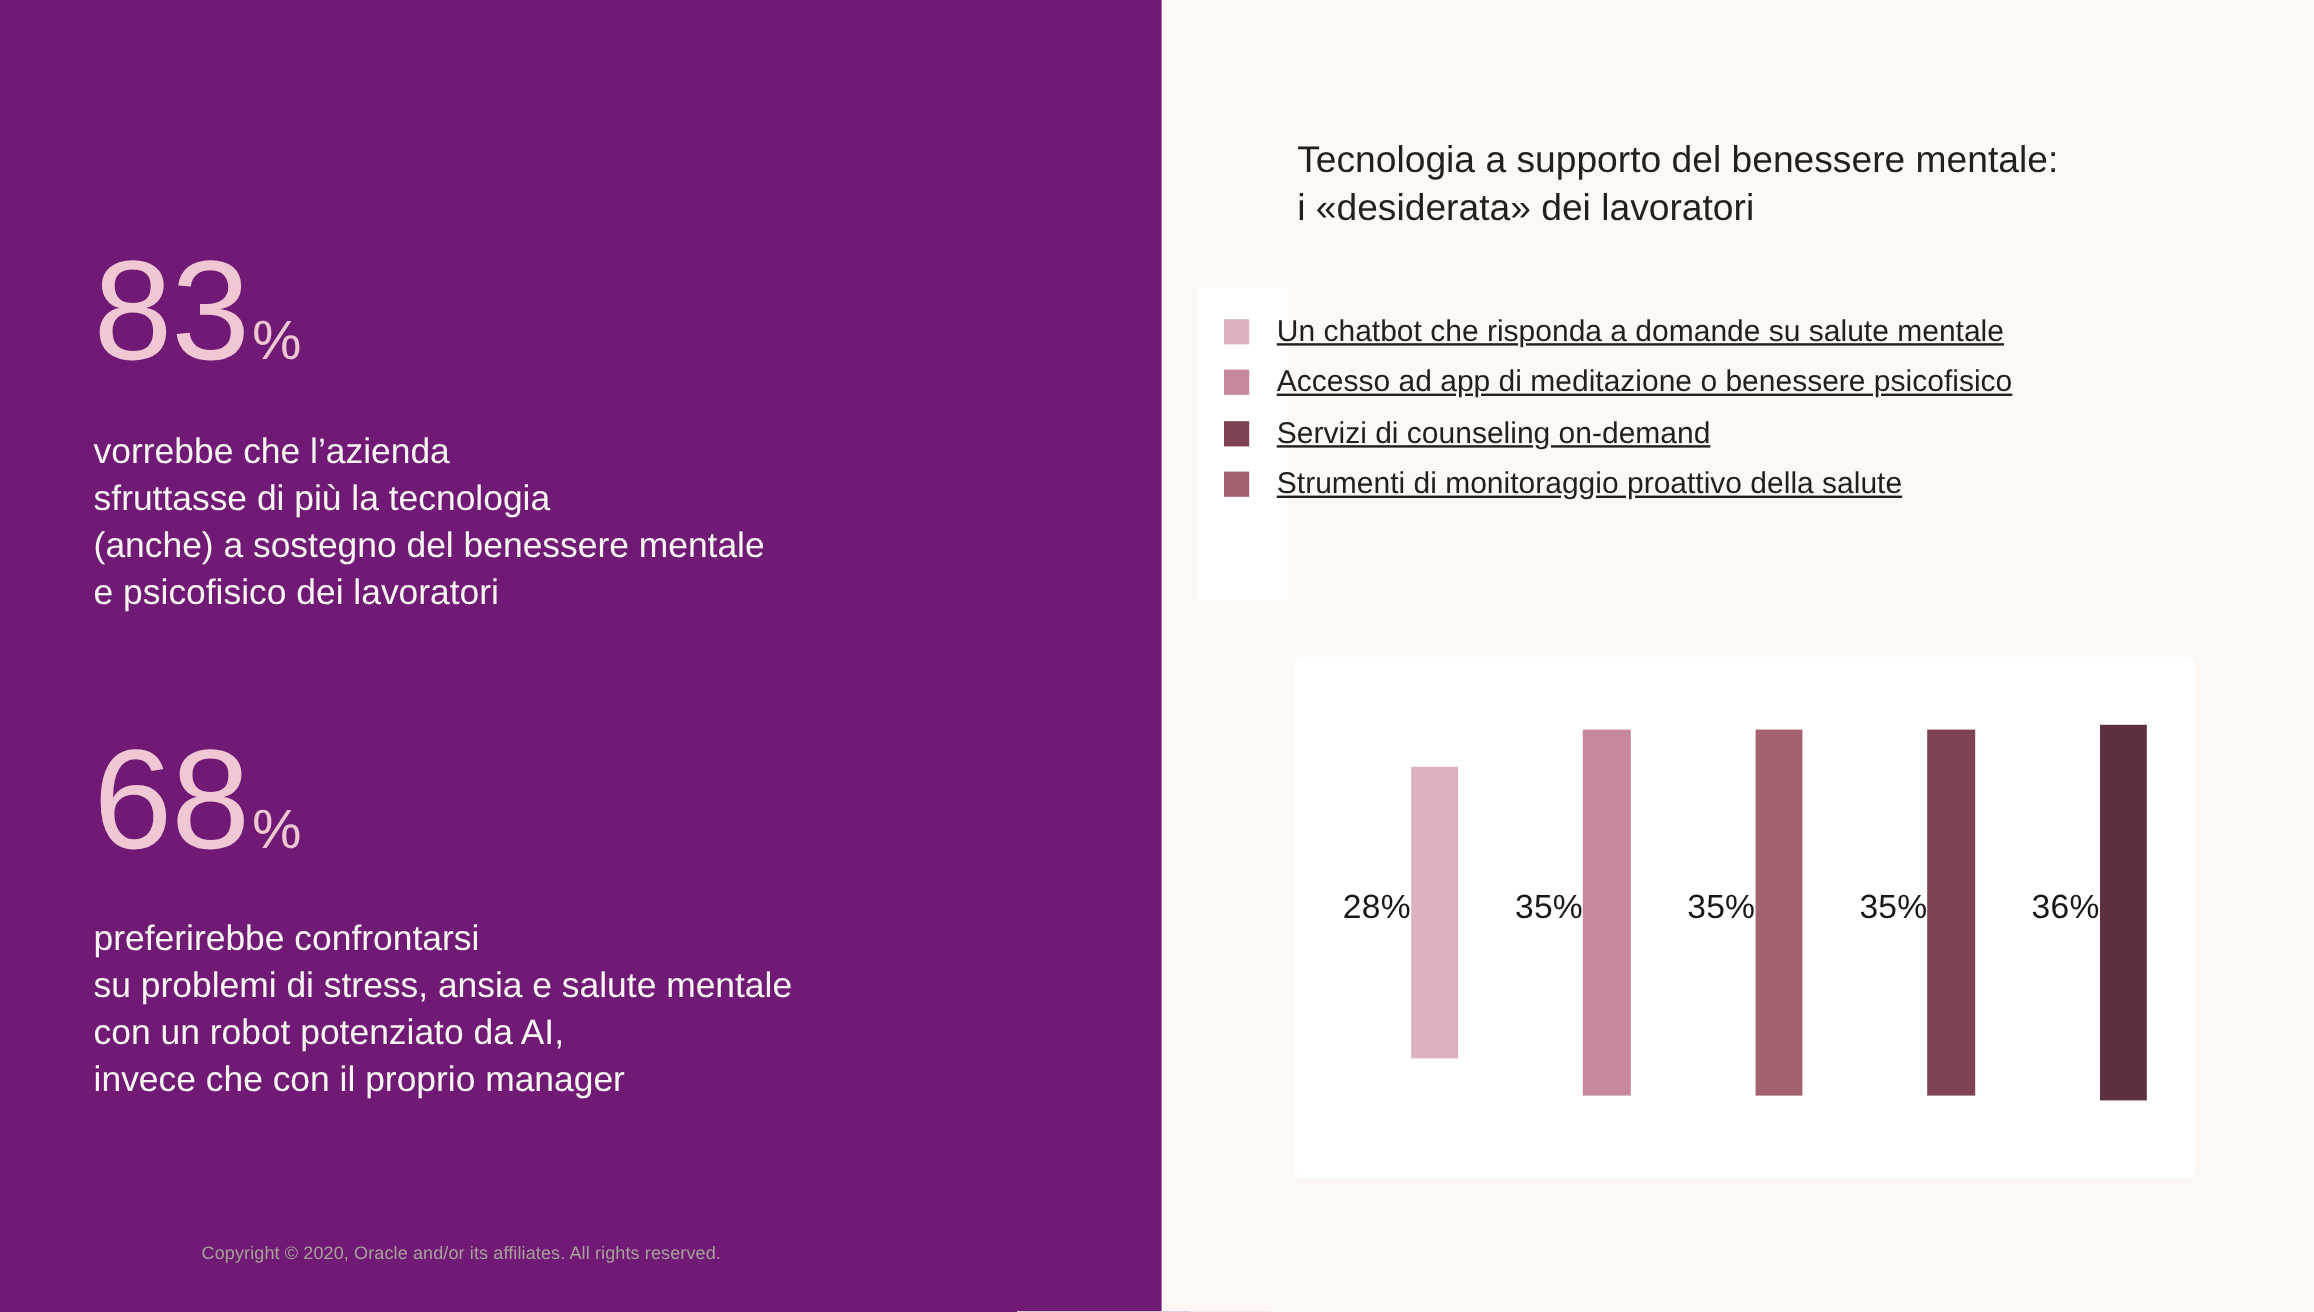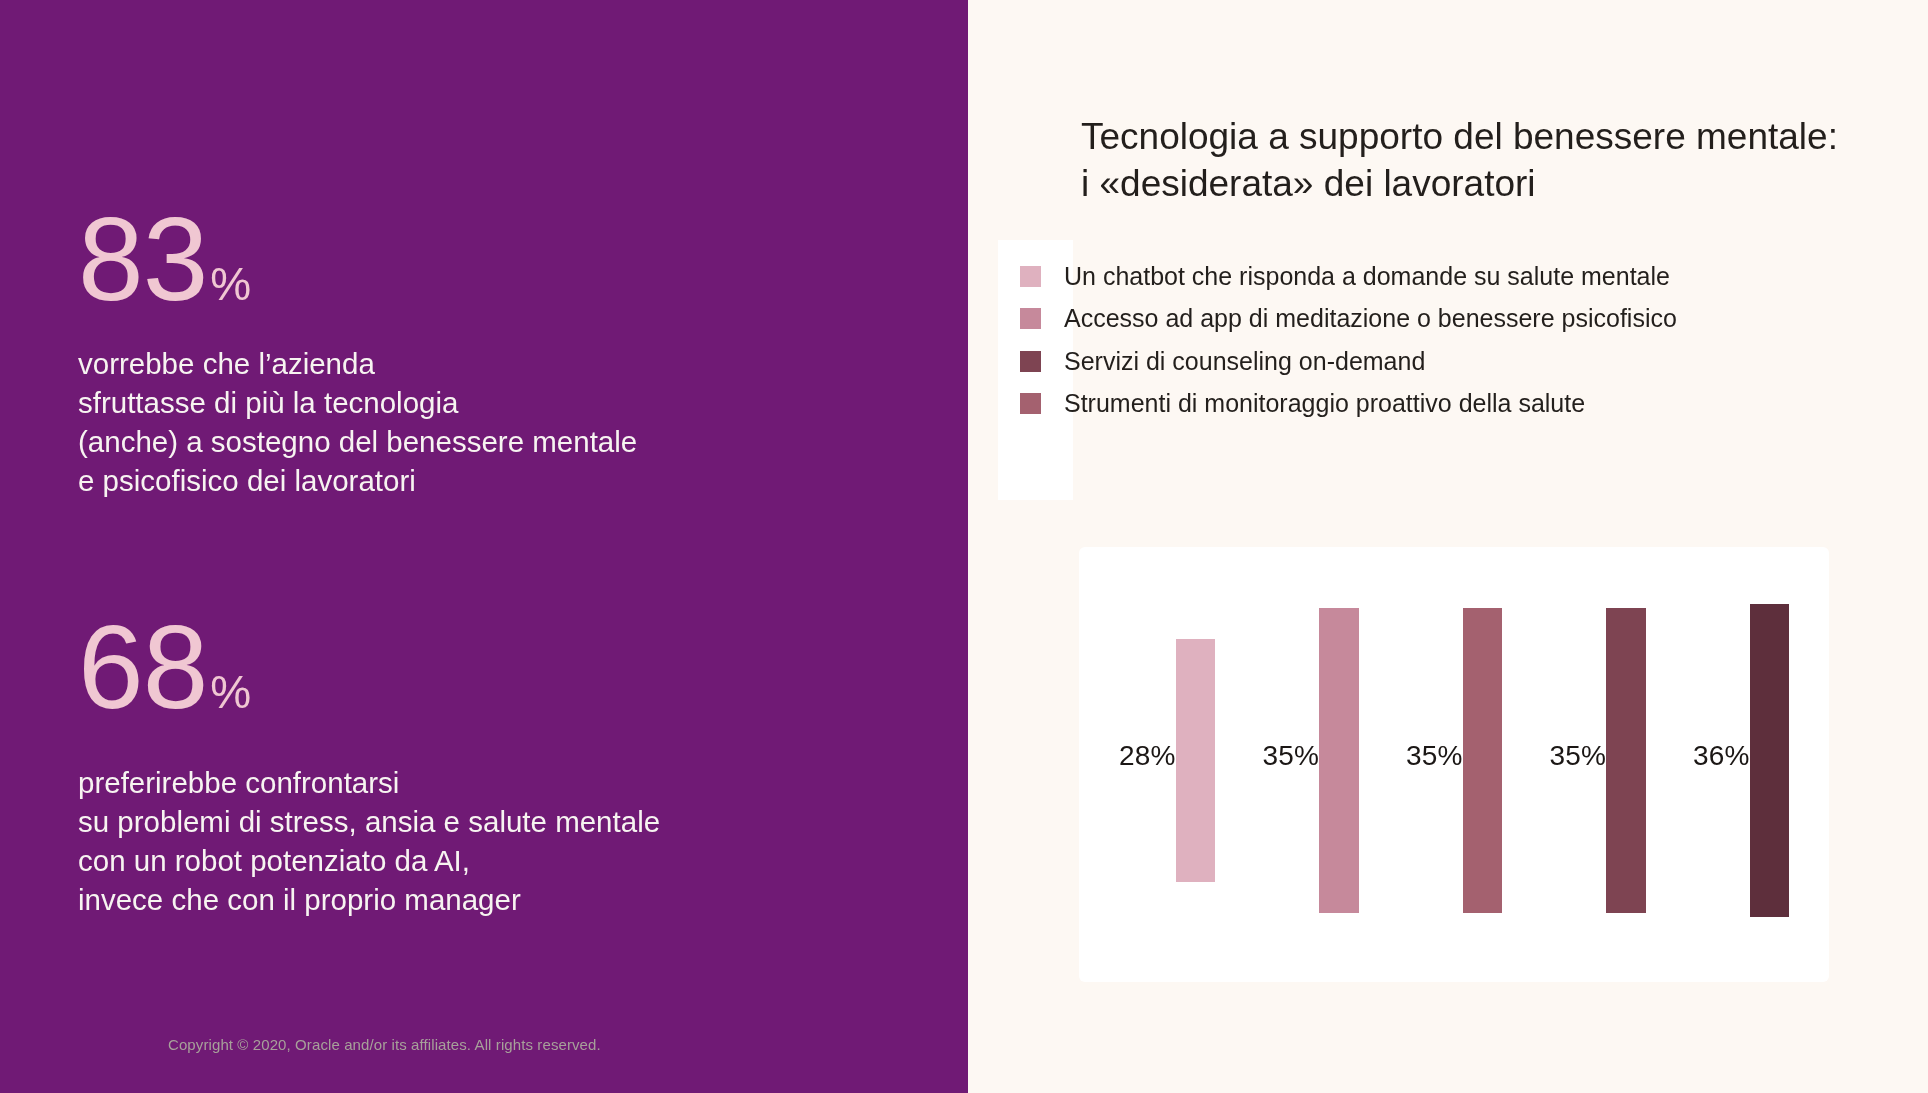--- a/index.html
+++ b/index.html
@@ -79,7 +79,7 @@
     top: 113px;
     width: 830px;
     color: #231f1c;
-    font-size: 37px;
+    font-size: 31px;
     line-height: 1.28;
     white-space: pre-line;
     font-weight: 400;

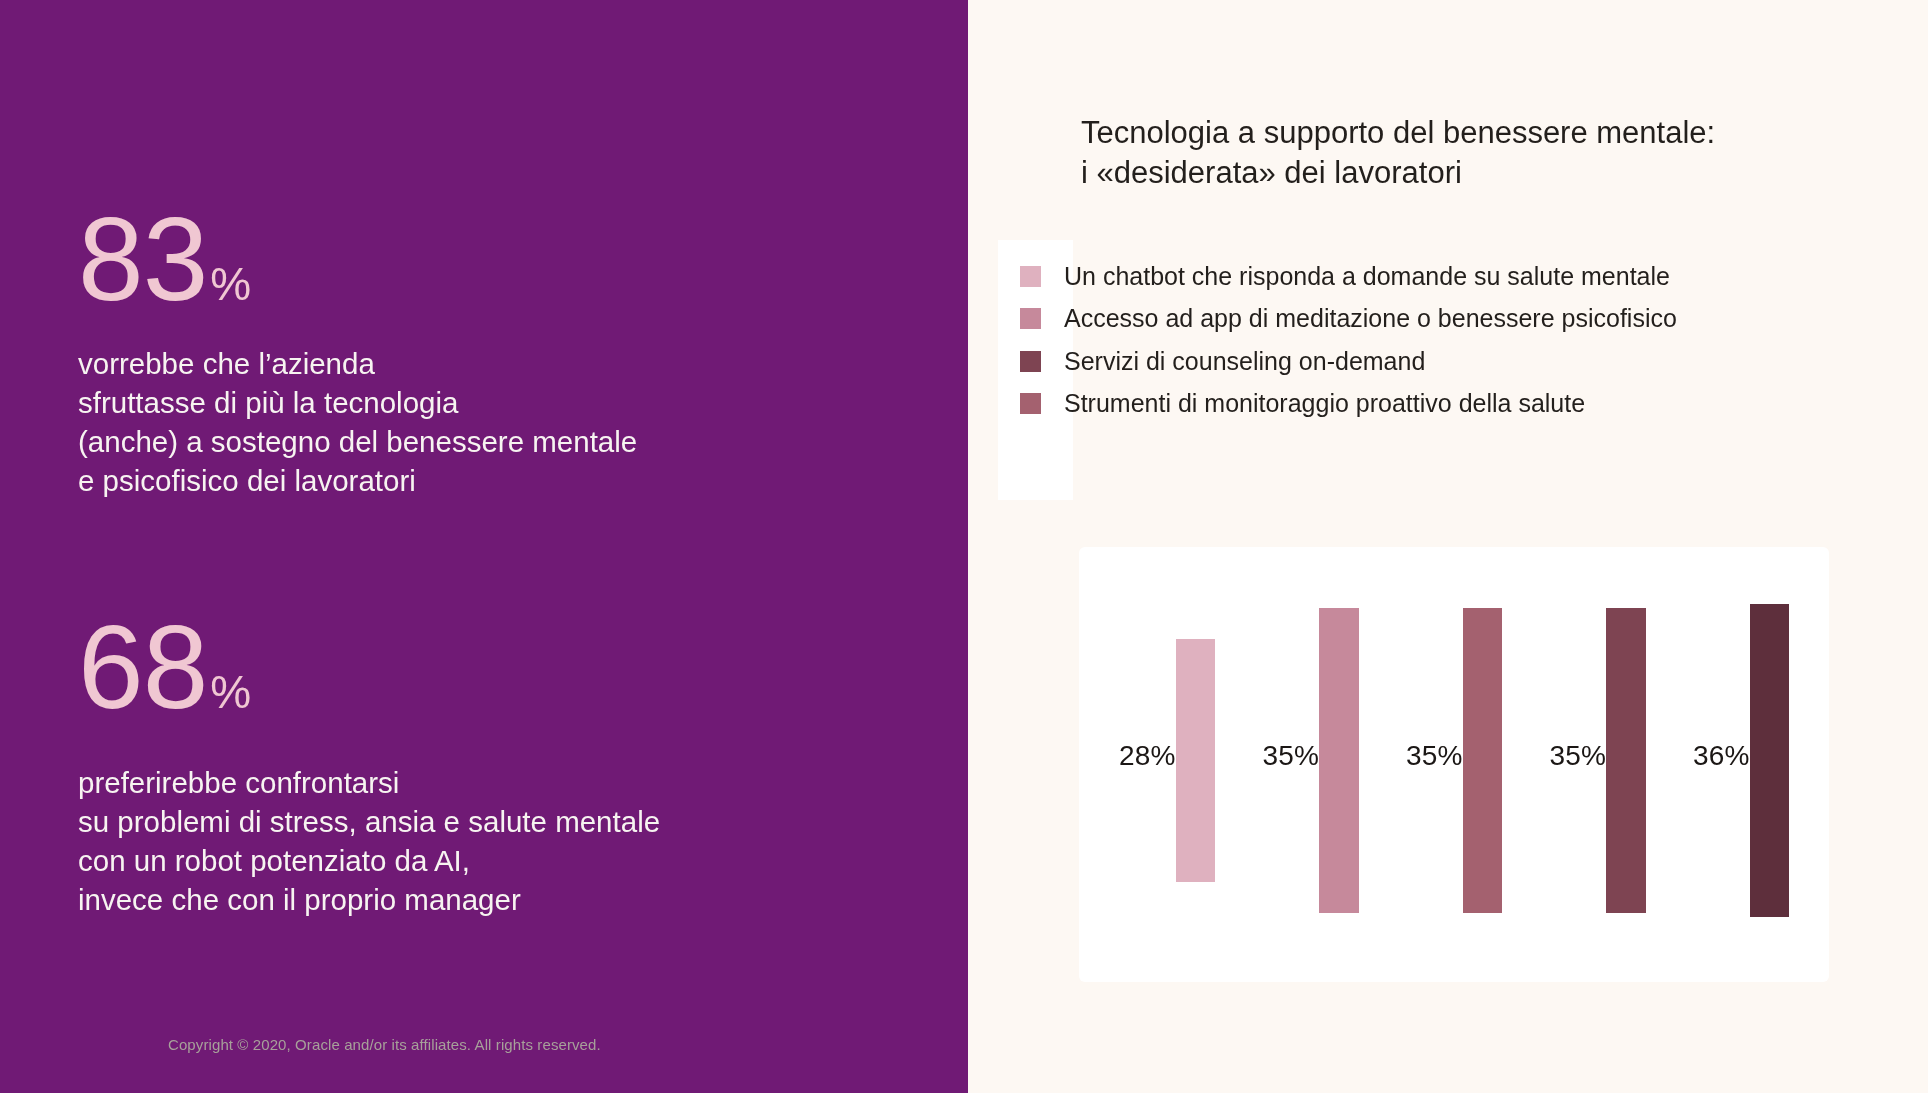--- a/index.html
+++ b/index.html
@@ -116,6 +116,7 @@
     font-size: 25px;
     line-height: 1.18;
     white-space: pre-line;
+    text-decoration: underline;
   }
   .legend-item.wrap { align-items: flex-start; height: auto; }
   .legend-item.wrap .legend-swatch { margin-top: 7px; }

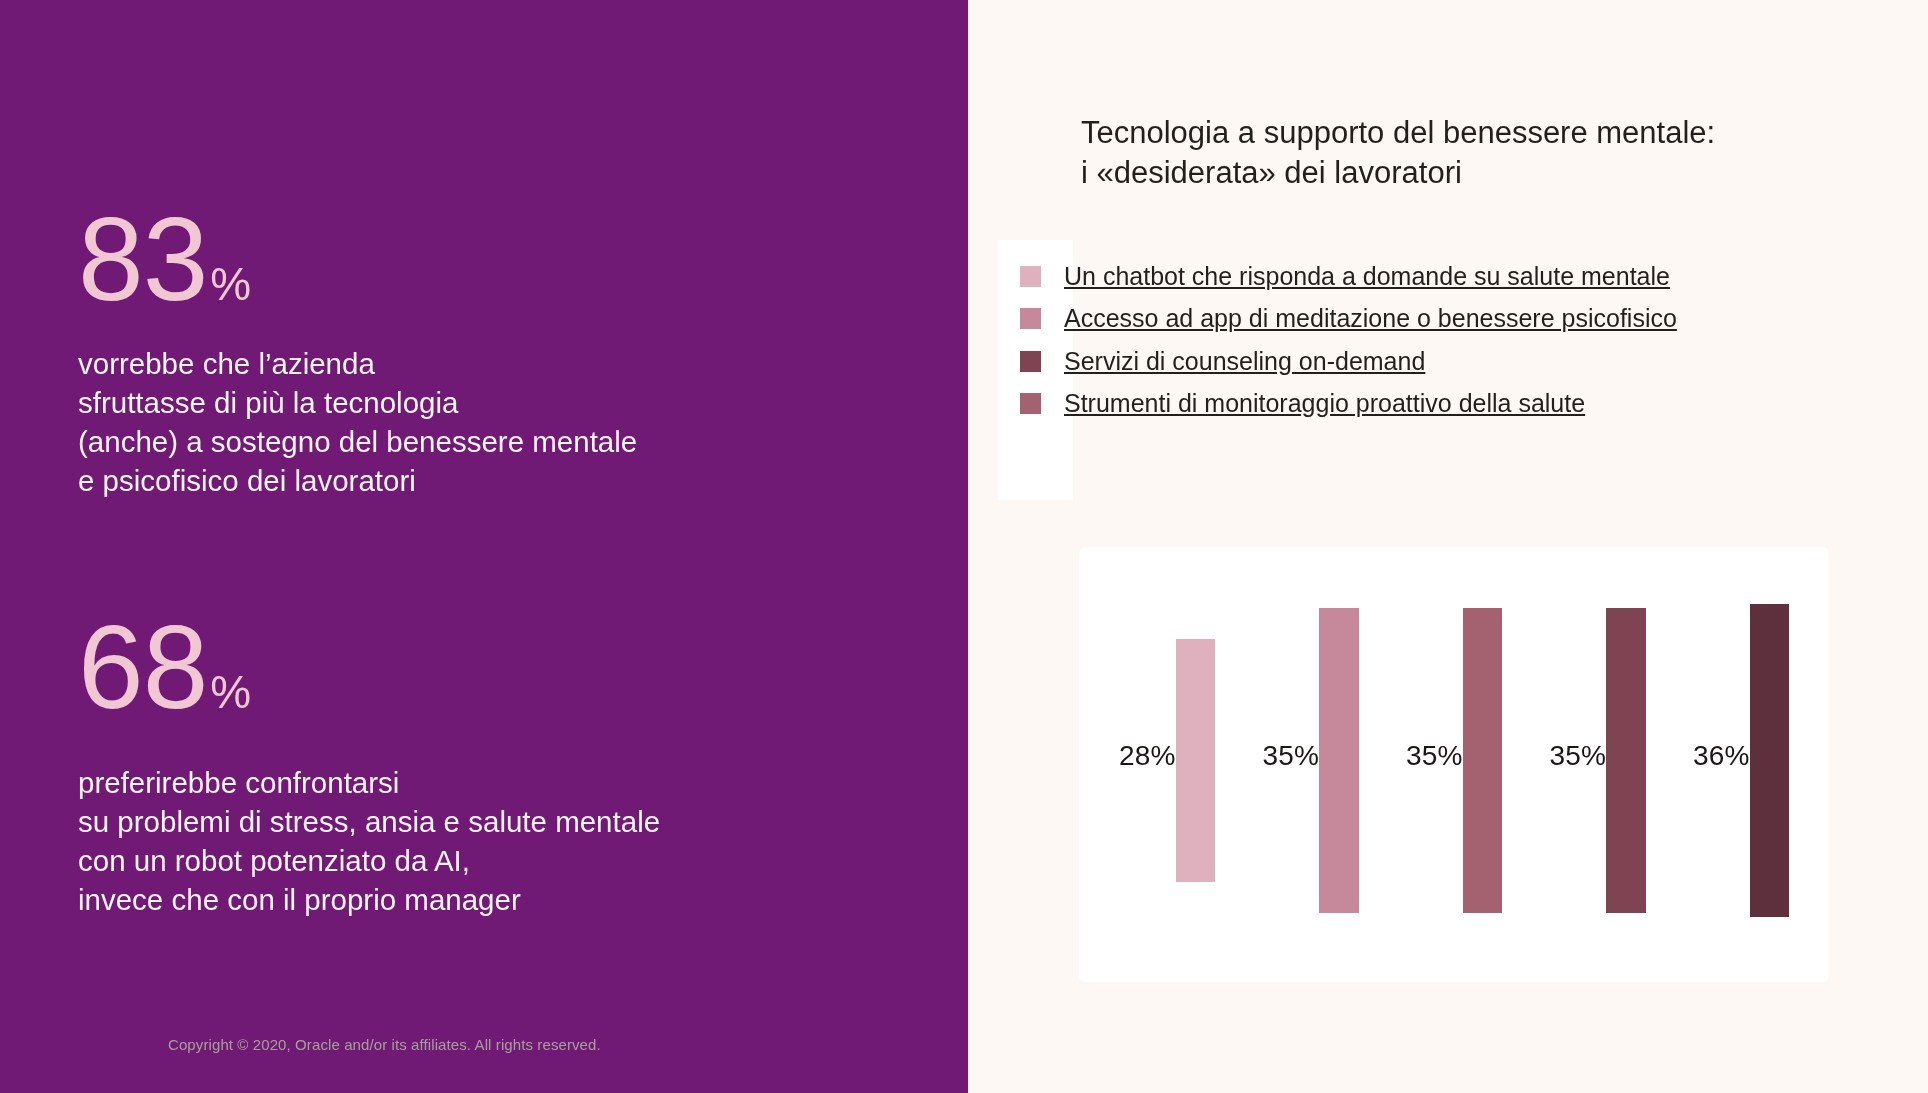--- a/index.html
+++ b/index.html
@@ -47,7 +47,7 @@
     margin-left: 3px;
   }
   .stat-desc {
-    margin-top: 27px;
+    margin-top: 40px;
     color: #f7f4f1;
     font-size: 29.5px;
     line-height: 1.32;

